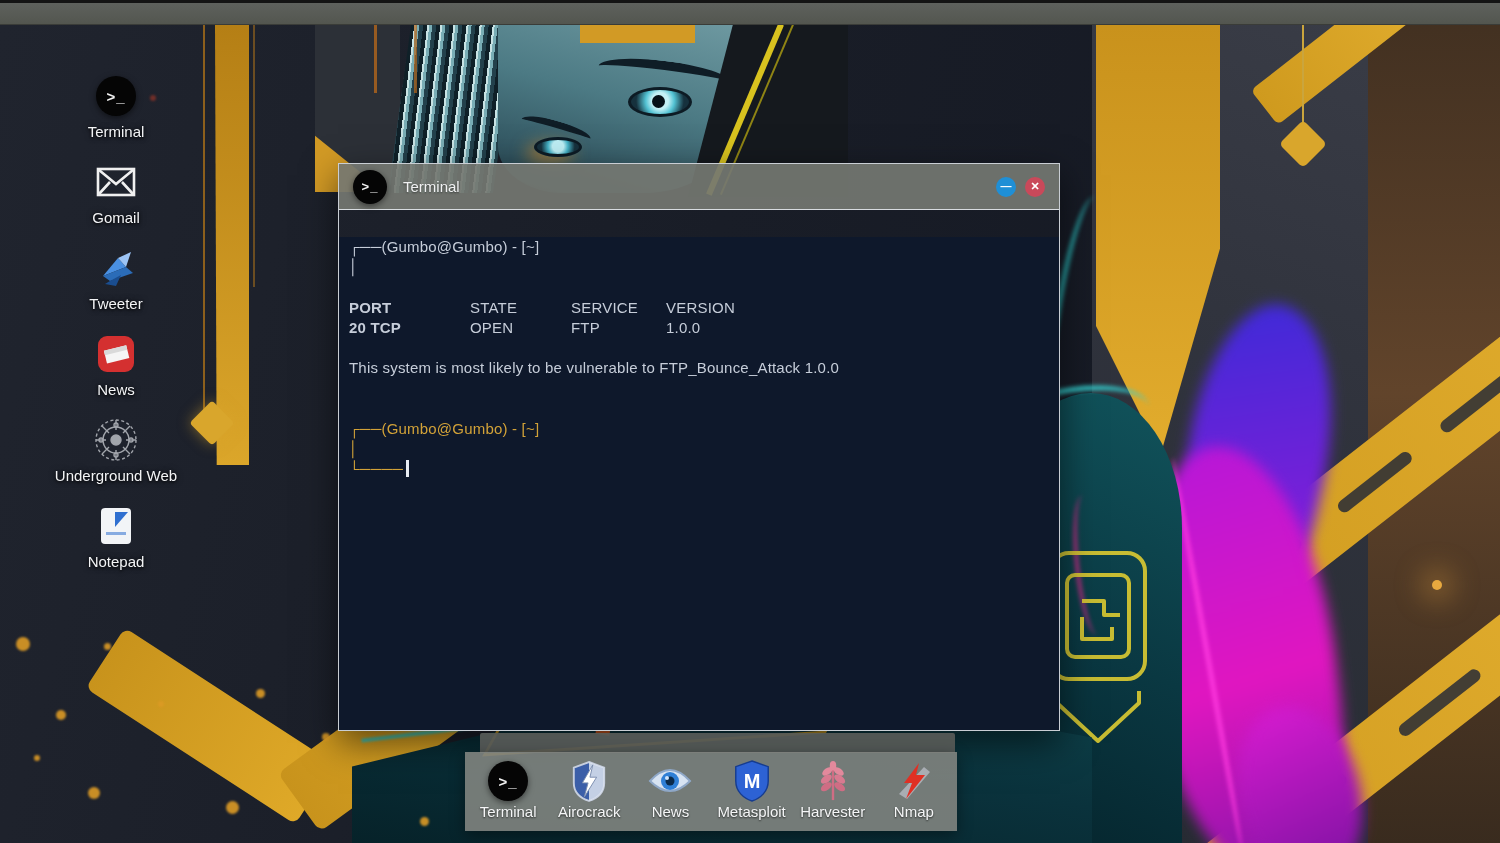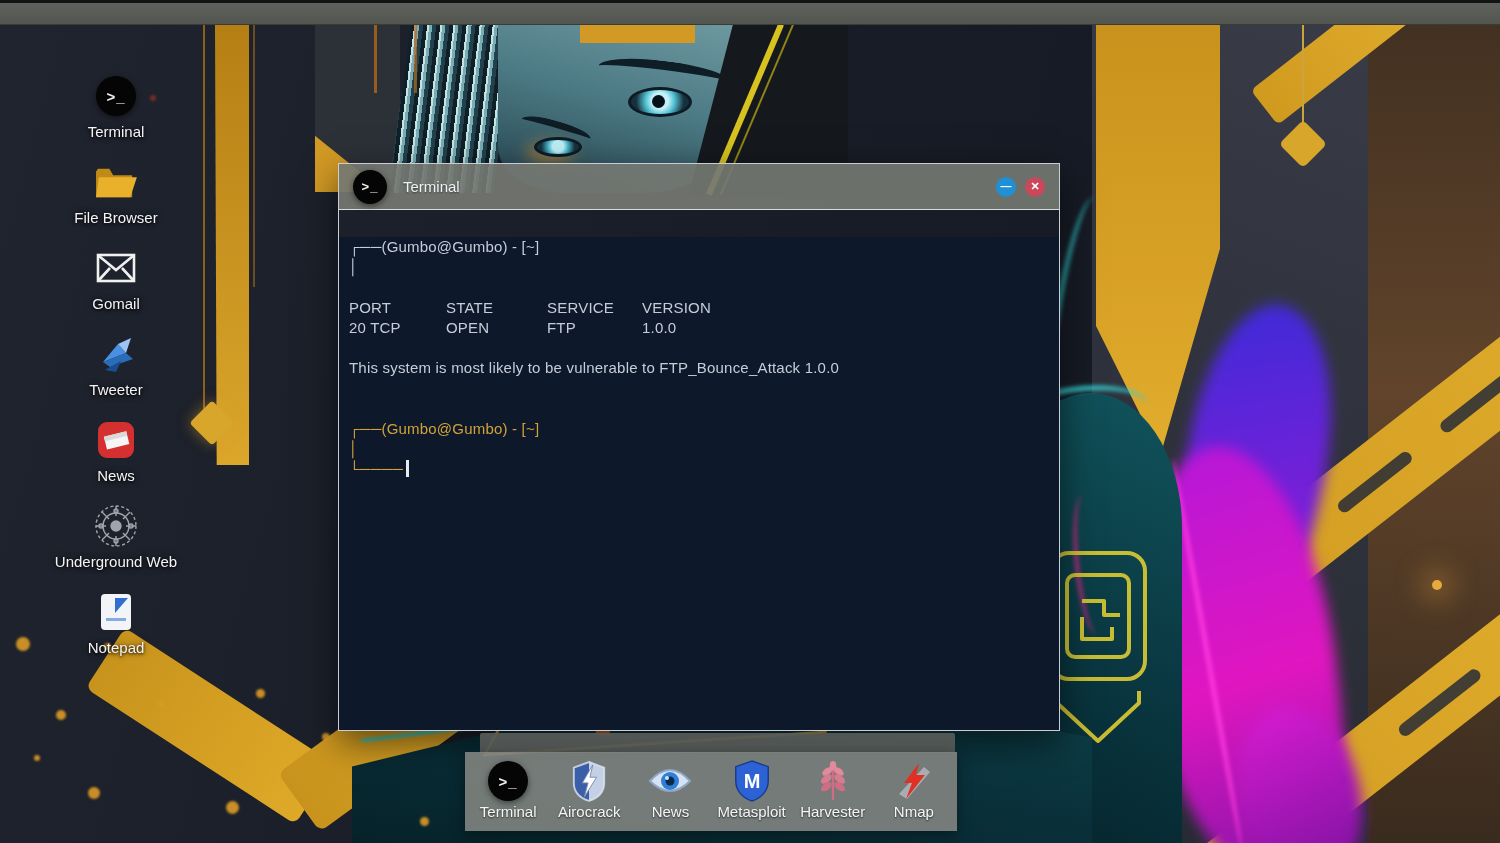--- a/index.html
+++ b/index.html
@@ -253,15 +253,6 @@
       <div class="dicon-label">Terminal</div>
     </div>
 
-    <div class="dicon">
-      <div class="dicon-art">
-        <svg width="46" height="38" viewBox="0 0 48 40">
-          <path d="M3 9 L3 36 L41 36 L41 13 L21 13 L17 6 L5 6 Z" fill="#c08a16"></path>
-          <path d="M6 15 L46 15 L39 36 L3 36 Z" fill="#e9b02c"></path>
-        </svg>
-      </div>
-      <div class="dicon-label">File Browser</div>
-    </div>
 
     <div class="dicon">
       <div class="dicon-art">

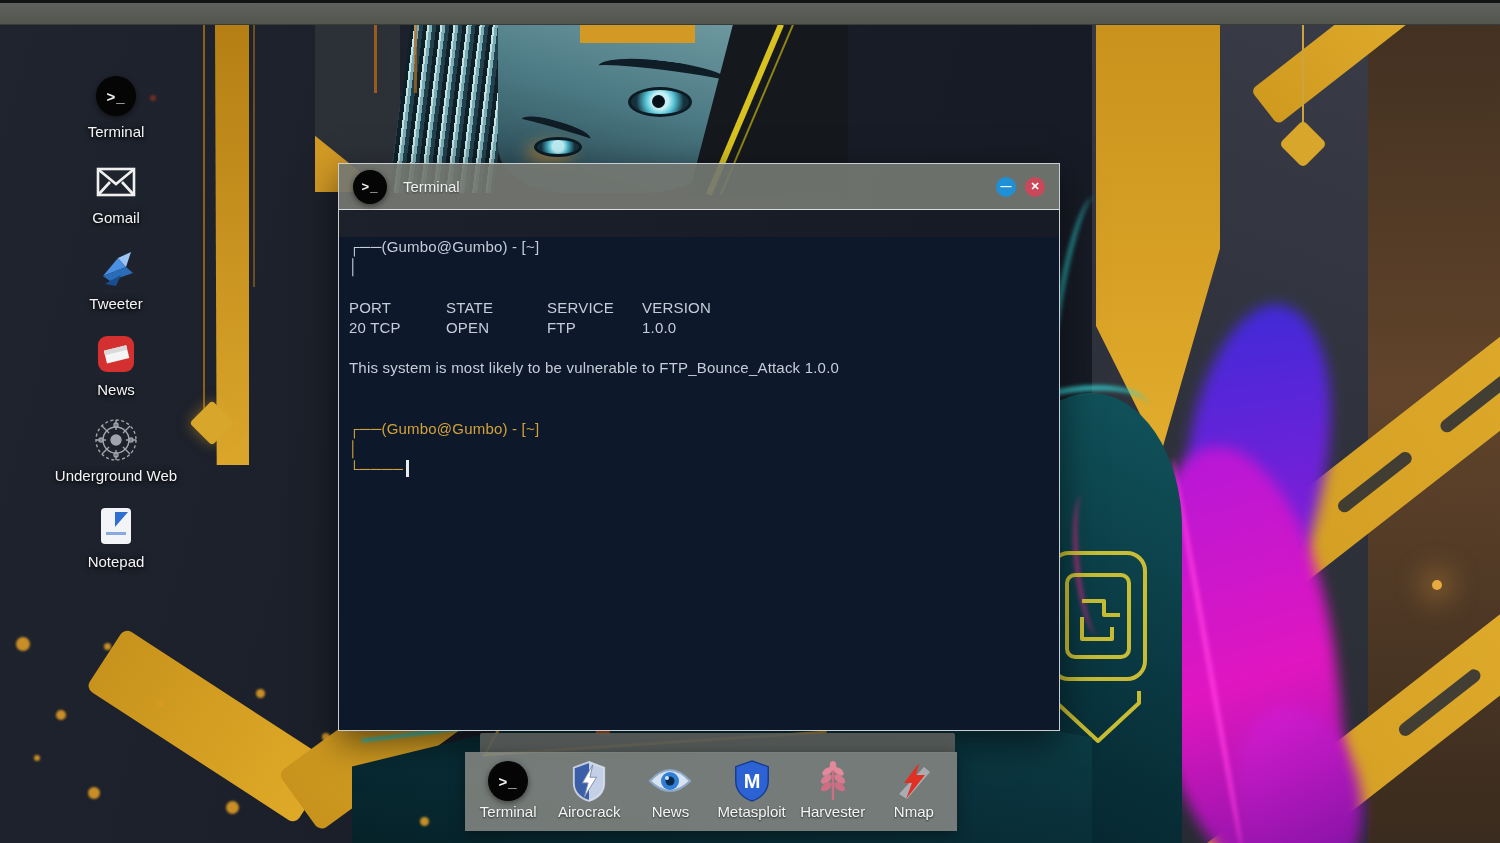--- a/index.html
+++ b/index.html
@@ -137,7 +137,7 @@
   .t-line { line-height:20px; white-space:pre; }
   .mt27 { margin-top:27px; } .mt20 { margin-top:20px; } .mt41 { margin-top:41px; } .mt21 { margin-top:21px; }
   .t-row { display:flex; }
-  .t-c1 { width:97px; } .t-c2 { width:101px; } .t-c3 { width:95px; }
+  .t-c1 { width:97px;font-weight:bold; } .t-c2 { width:101px; } .t-c3 { width:95px; }
   .prompt2 { color:#d2a238; }
   #cursor { display:inline-block; width:3px; height:17px; background:#e8ecf2; vertical-align:-3px; margin-left:3px; }
 

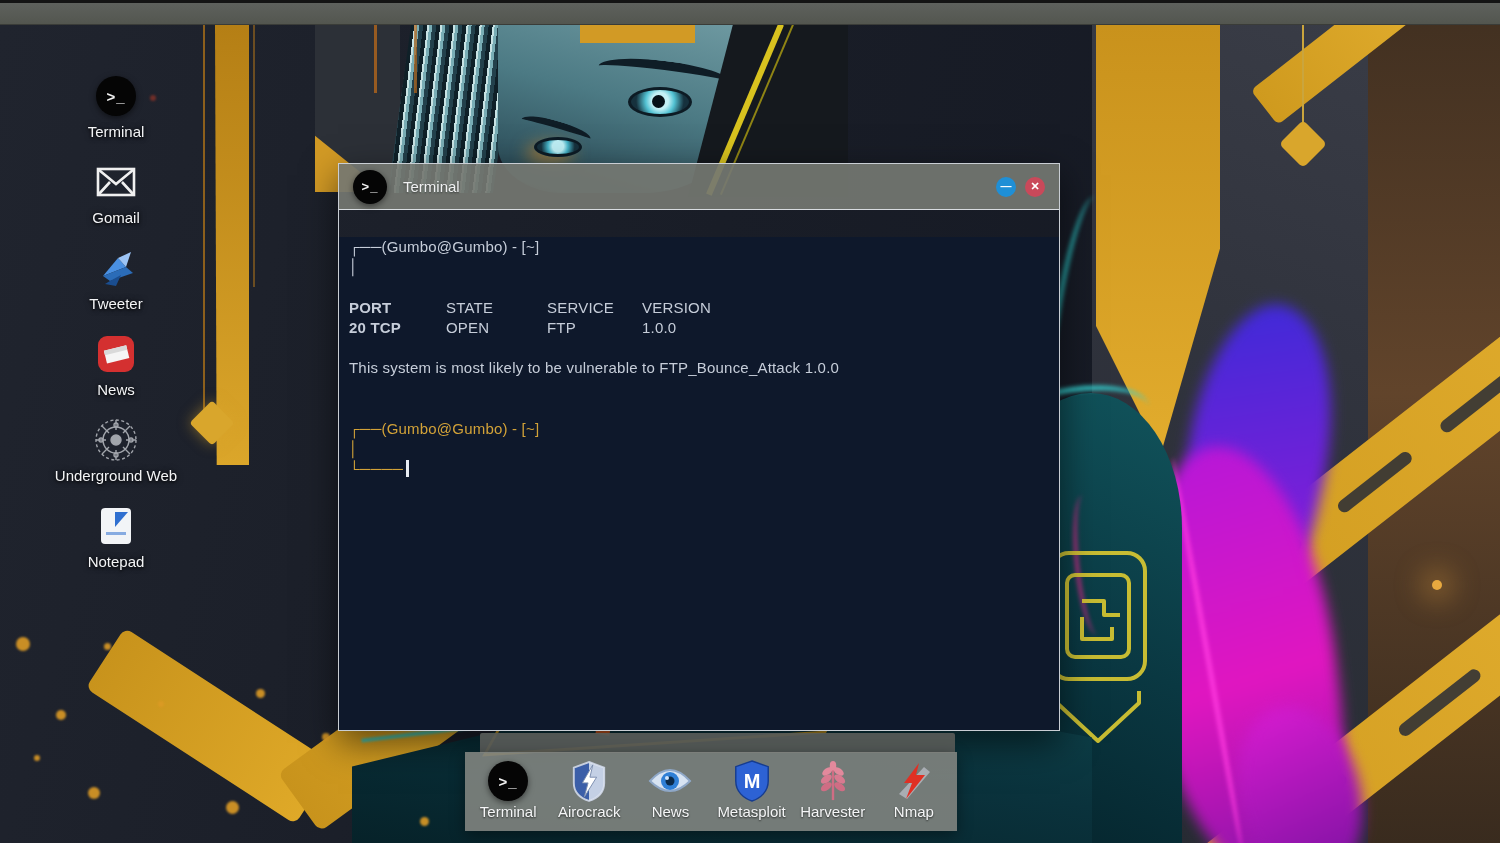--- a/index.html
+++ b/index.html
@@ -137,7 +137,7 @@
   .t-line { line-height:20px; white-space:pre; }
   .mt27 { margin-top:27px; } .mt20 { margin-top:20px; } .mt41 { margin-top:41px; } .mt21 { margin-top:21px; }
   .t-row { display:flex; }
-  .t-c1 { width:97px;font-weight:bold; } .t-c2 { width:101px; } .t-c3 { width:95px; }
+  .t-c1 { width:97px;font-weight:bold; } .t-c2 { width:101px;margin-left:24px; } .t-c3 { width:95px; }
   .prompt2 { color:#d2a238; }
   #cursor { display:inline-block; width:3px; height:17px; background:#e8ecf2; vertical-align:-3px; margin-left:3px; }
 

